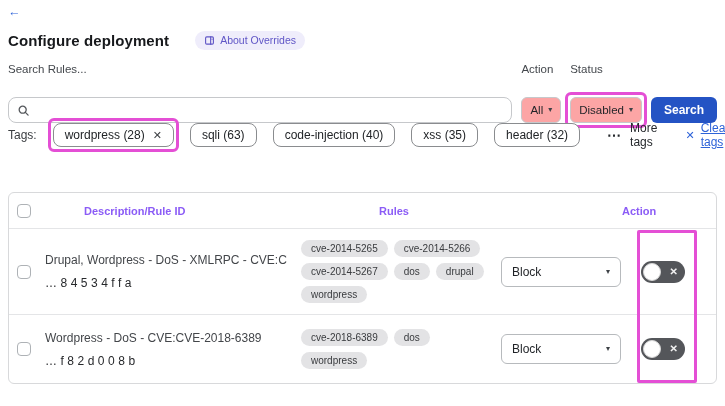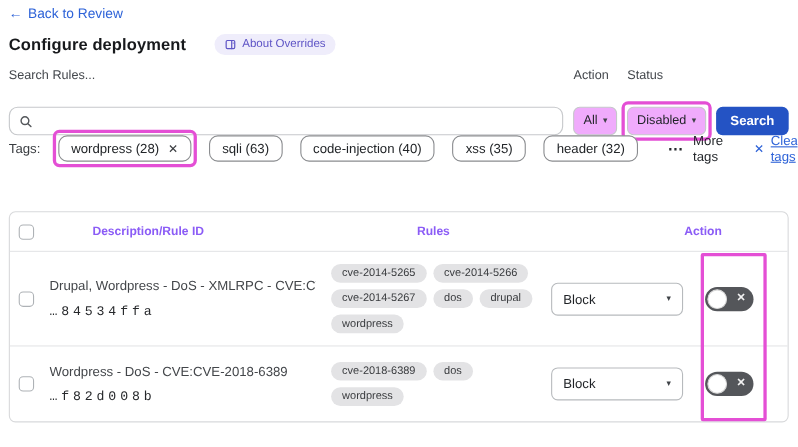--- a/index.html
+++ b/index.html
@@ -85,7 +85,6 @@
 
   <a class="back-link">
     <span>←</span>
-    <span>Back to Review</span>
   </a>
 
   <div class="title-row">

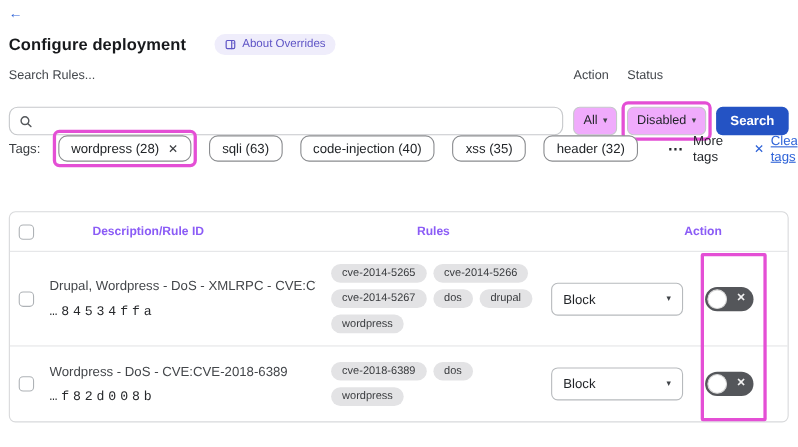--- a/index.html
+++ b/index.html
@@ -24,7 +24,7 @@
                display: flex; align-items: center; gap: 6px; padding: 0 8px; }
   .searchbox input { border: none; outline: none; flex: 1; font-size: 12px; background: transparent;
                      font-family: "Liberation Sans", sans-serif; }
-  .select { height: 26px; border: 1px solid #c6c8cb; border-radius: 6px; background: #f0abfc; cursor: pointer;
+  .select { height: 26px; border: 1px solid #c6c8cb; border-radius: 6px; background: #fca5a5; cursor: pointer;
             display: inline-flex; align-items: center; gap: 5px; padding: 0 8px; font-size: 11.5px;
             color: #1f2226; white-space: nowrap; }
   .caret { font-size: 8px; color: #3e4247; line-height: 1; }

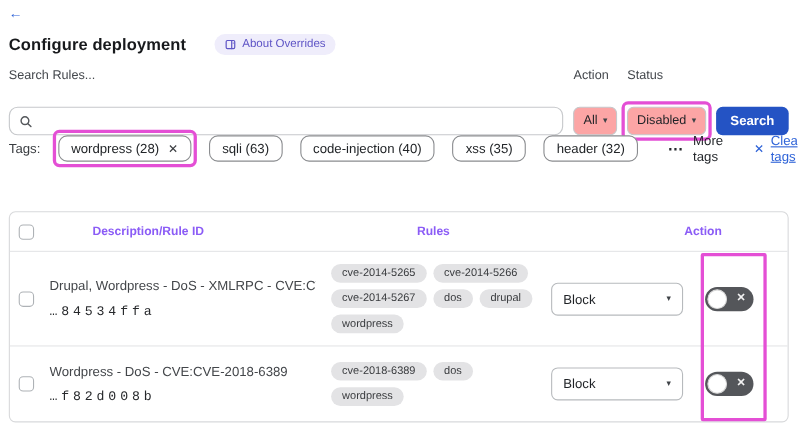--- a/index.html
+++ b/index.html
@@ -62,7 +62,7 @@
   .checkbox { width: 14px; height: 14px; border: 1.5px solid #aeb2b6; border-radius: 4px; background: #fff; cursor: pointer; }
   .cell-desc { padding: 0 14px 0 6px; }
   .desc-line { font-size: 12px; color: #43464a; margin-bottom: 9px; white-space: nowrap; overflow: hidden; }
-  .rule-id { font-family: Liberation Mono, monospace; font-size: 12px; letter-spacing: 3.5px; color: #26282b; }
+  .rule-id { font-family: Liberation Sans, sans-serif; font-size: 12px; letter-spacing: 3.5px; color: #26282b; }
   .cell-tags { display: flex; flex-wrap: wrap; gap: 6px; padding-right: 15px; align-items: flex-end; }
   .pill { background: #e3e3e5; border-radius: 10px; padding: 3px 10px; font-size: 10px; color: #393b3e; white-space: nowrap; }
   .action-select { width: 120px; height: 30px; border: 1px solid #b7babd; border-radius: 6px; background: #fff;

